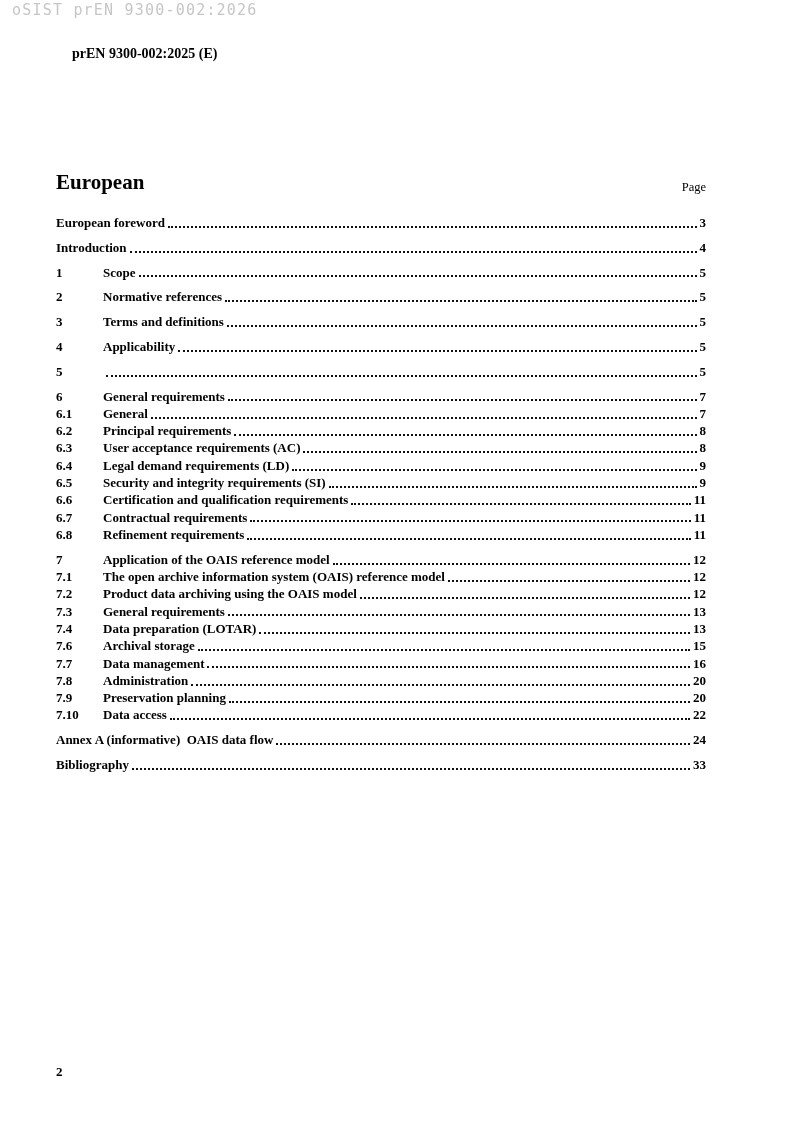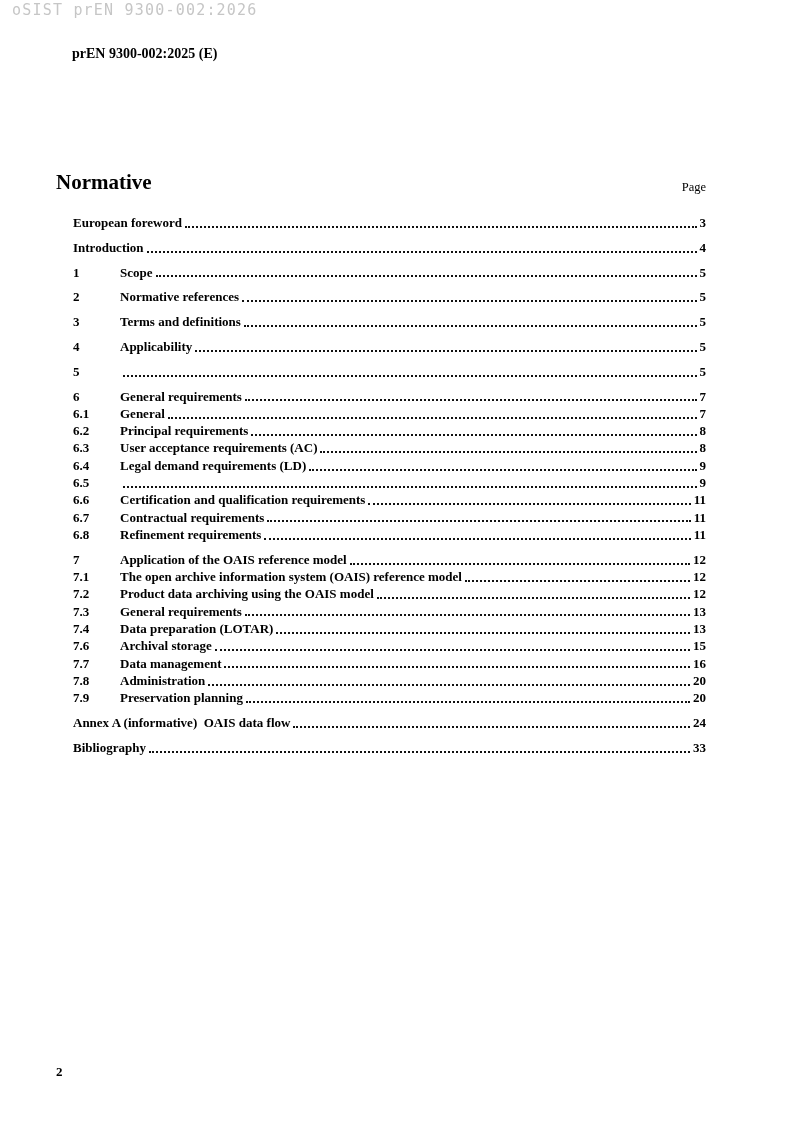--- a/index.html
+++ b/index.html
@@ -88,7 +88,7 @@
 <div class="doc-header">prEN 9300-002:2025 (E)</div>
 
 <div class="contents-row">
-  <span class="contents-title">Normative</span>
+  <span class="contents-title">European</span>
   <span class="page-label">Page</span>
 </div>
 

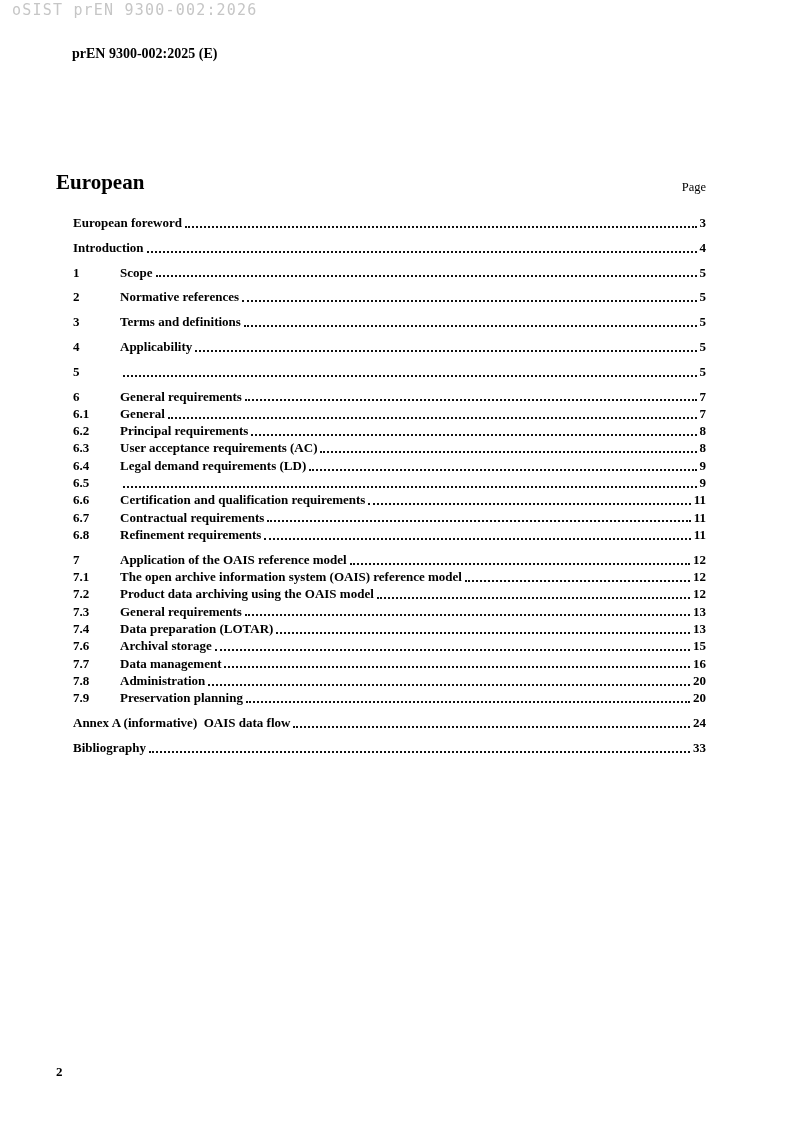--- a/index.html
+++ b/index.html
@@ -54,7 +54,7 @@
     left: 56px;
     right: 87px;
   }
-  .toc-group { margin-bottom: 7.5px; margin-left: 17px; }
+  .toc-group { margin-bottom: 7.5px; }
   .toc-row {
     display: flex;
     align-items: flex-end;

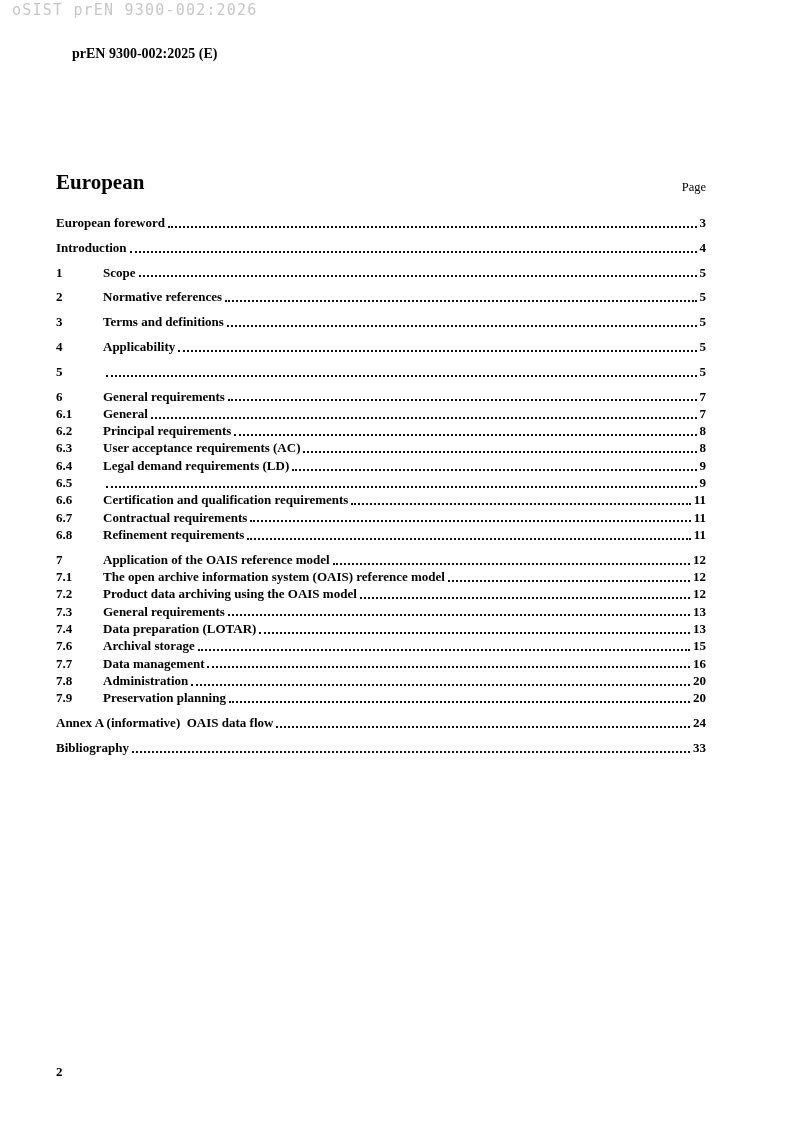--- a/index.html
+++ b/index.html
@@ -179,6 +179,7 @@
       </div>
       <div class="toc-row">
         <span class="toc-num">6.5</span>
+        <span class="toc-title">Security and integrity requirements (SI)</span>
         <span class="leader"></span>
         <span class="toc-page">9</span>
       </div>

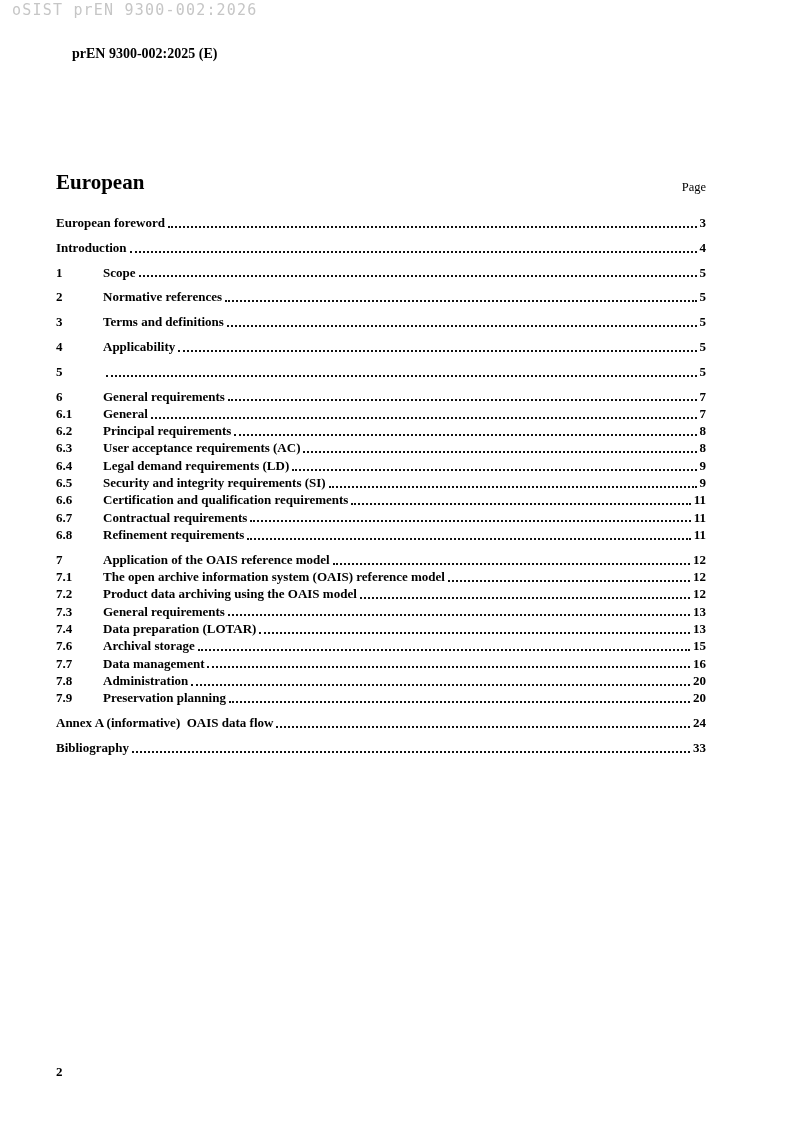--- a/index.html
+++ b/index.html
@@ -257,6 +257,12 @@
         <span class="leader"></span>
         <span class="toc-page">20</span>
       </div>
+      <div class="toc-row">
+        <span class="toc-num">7.10</span>
+        <span class="toc-title">Data access</span>
+        <span class="leader"></span>
+        <span class="toc-page">22</span>
+      </div>
     </div>
     <div class="toc-group">
       <div class="toc-row">

